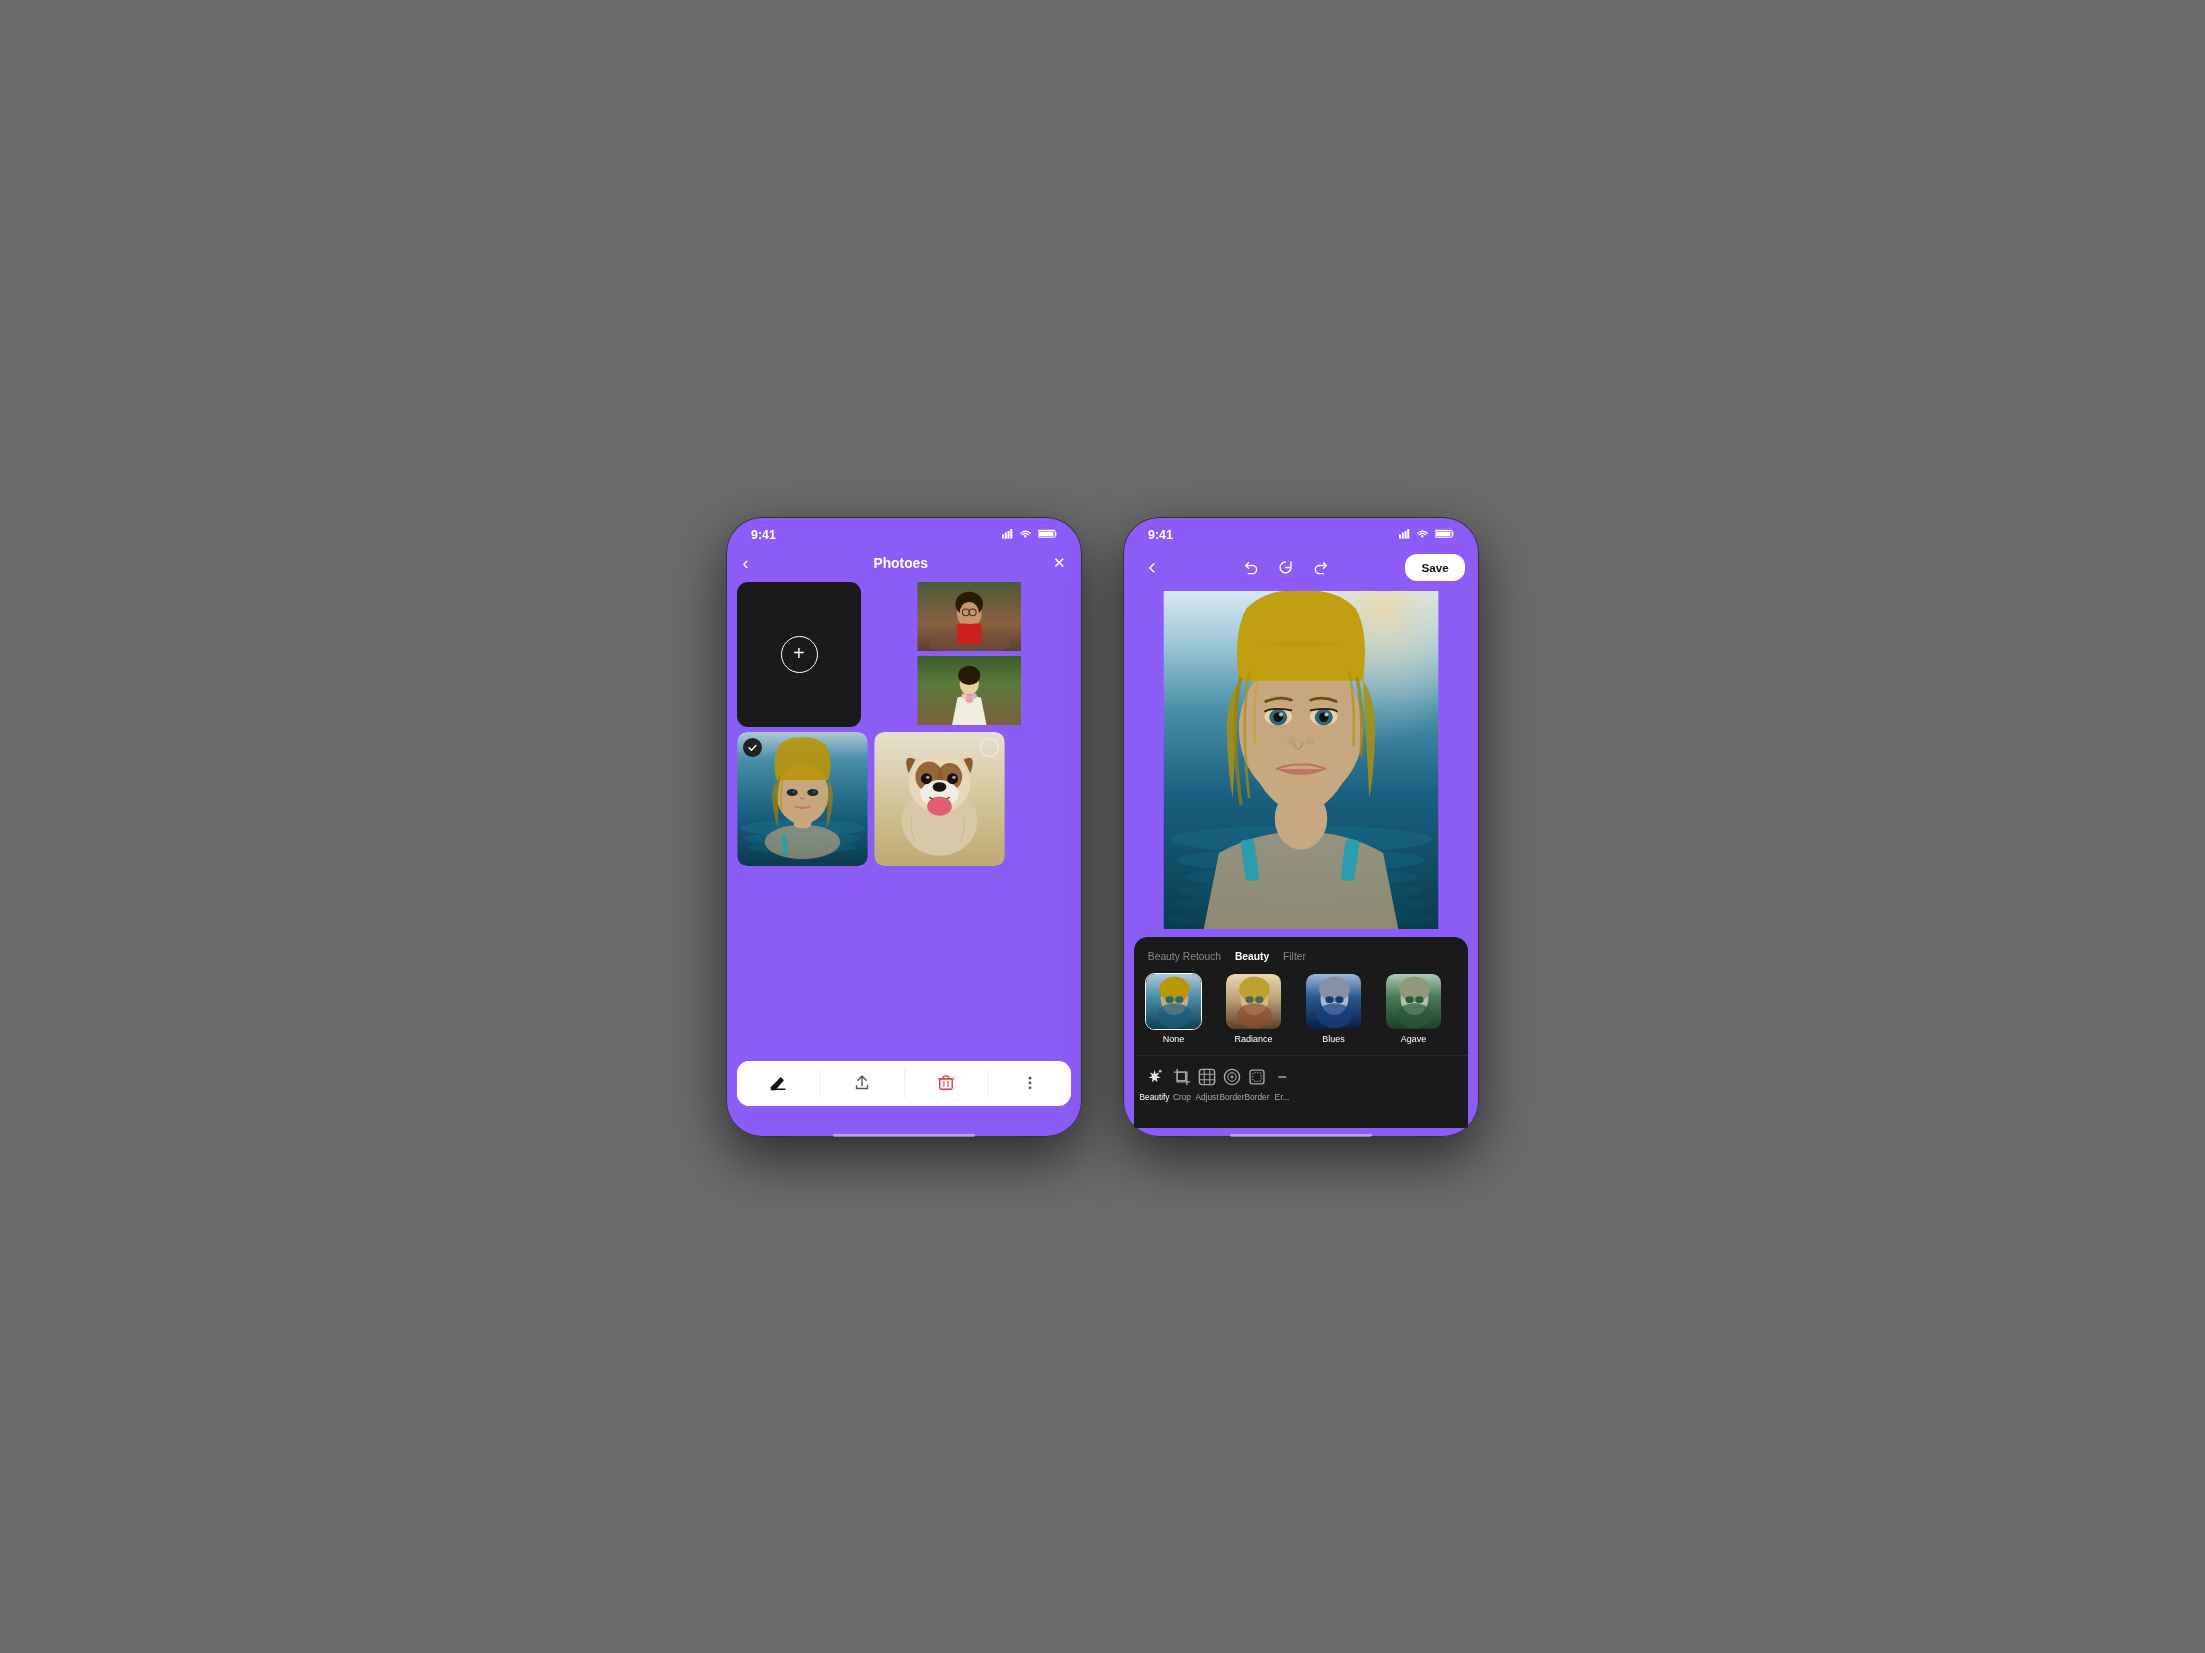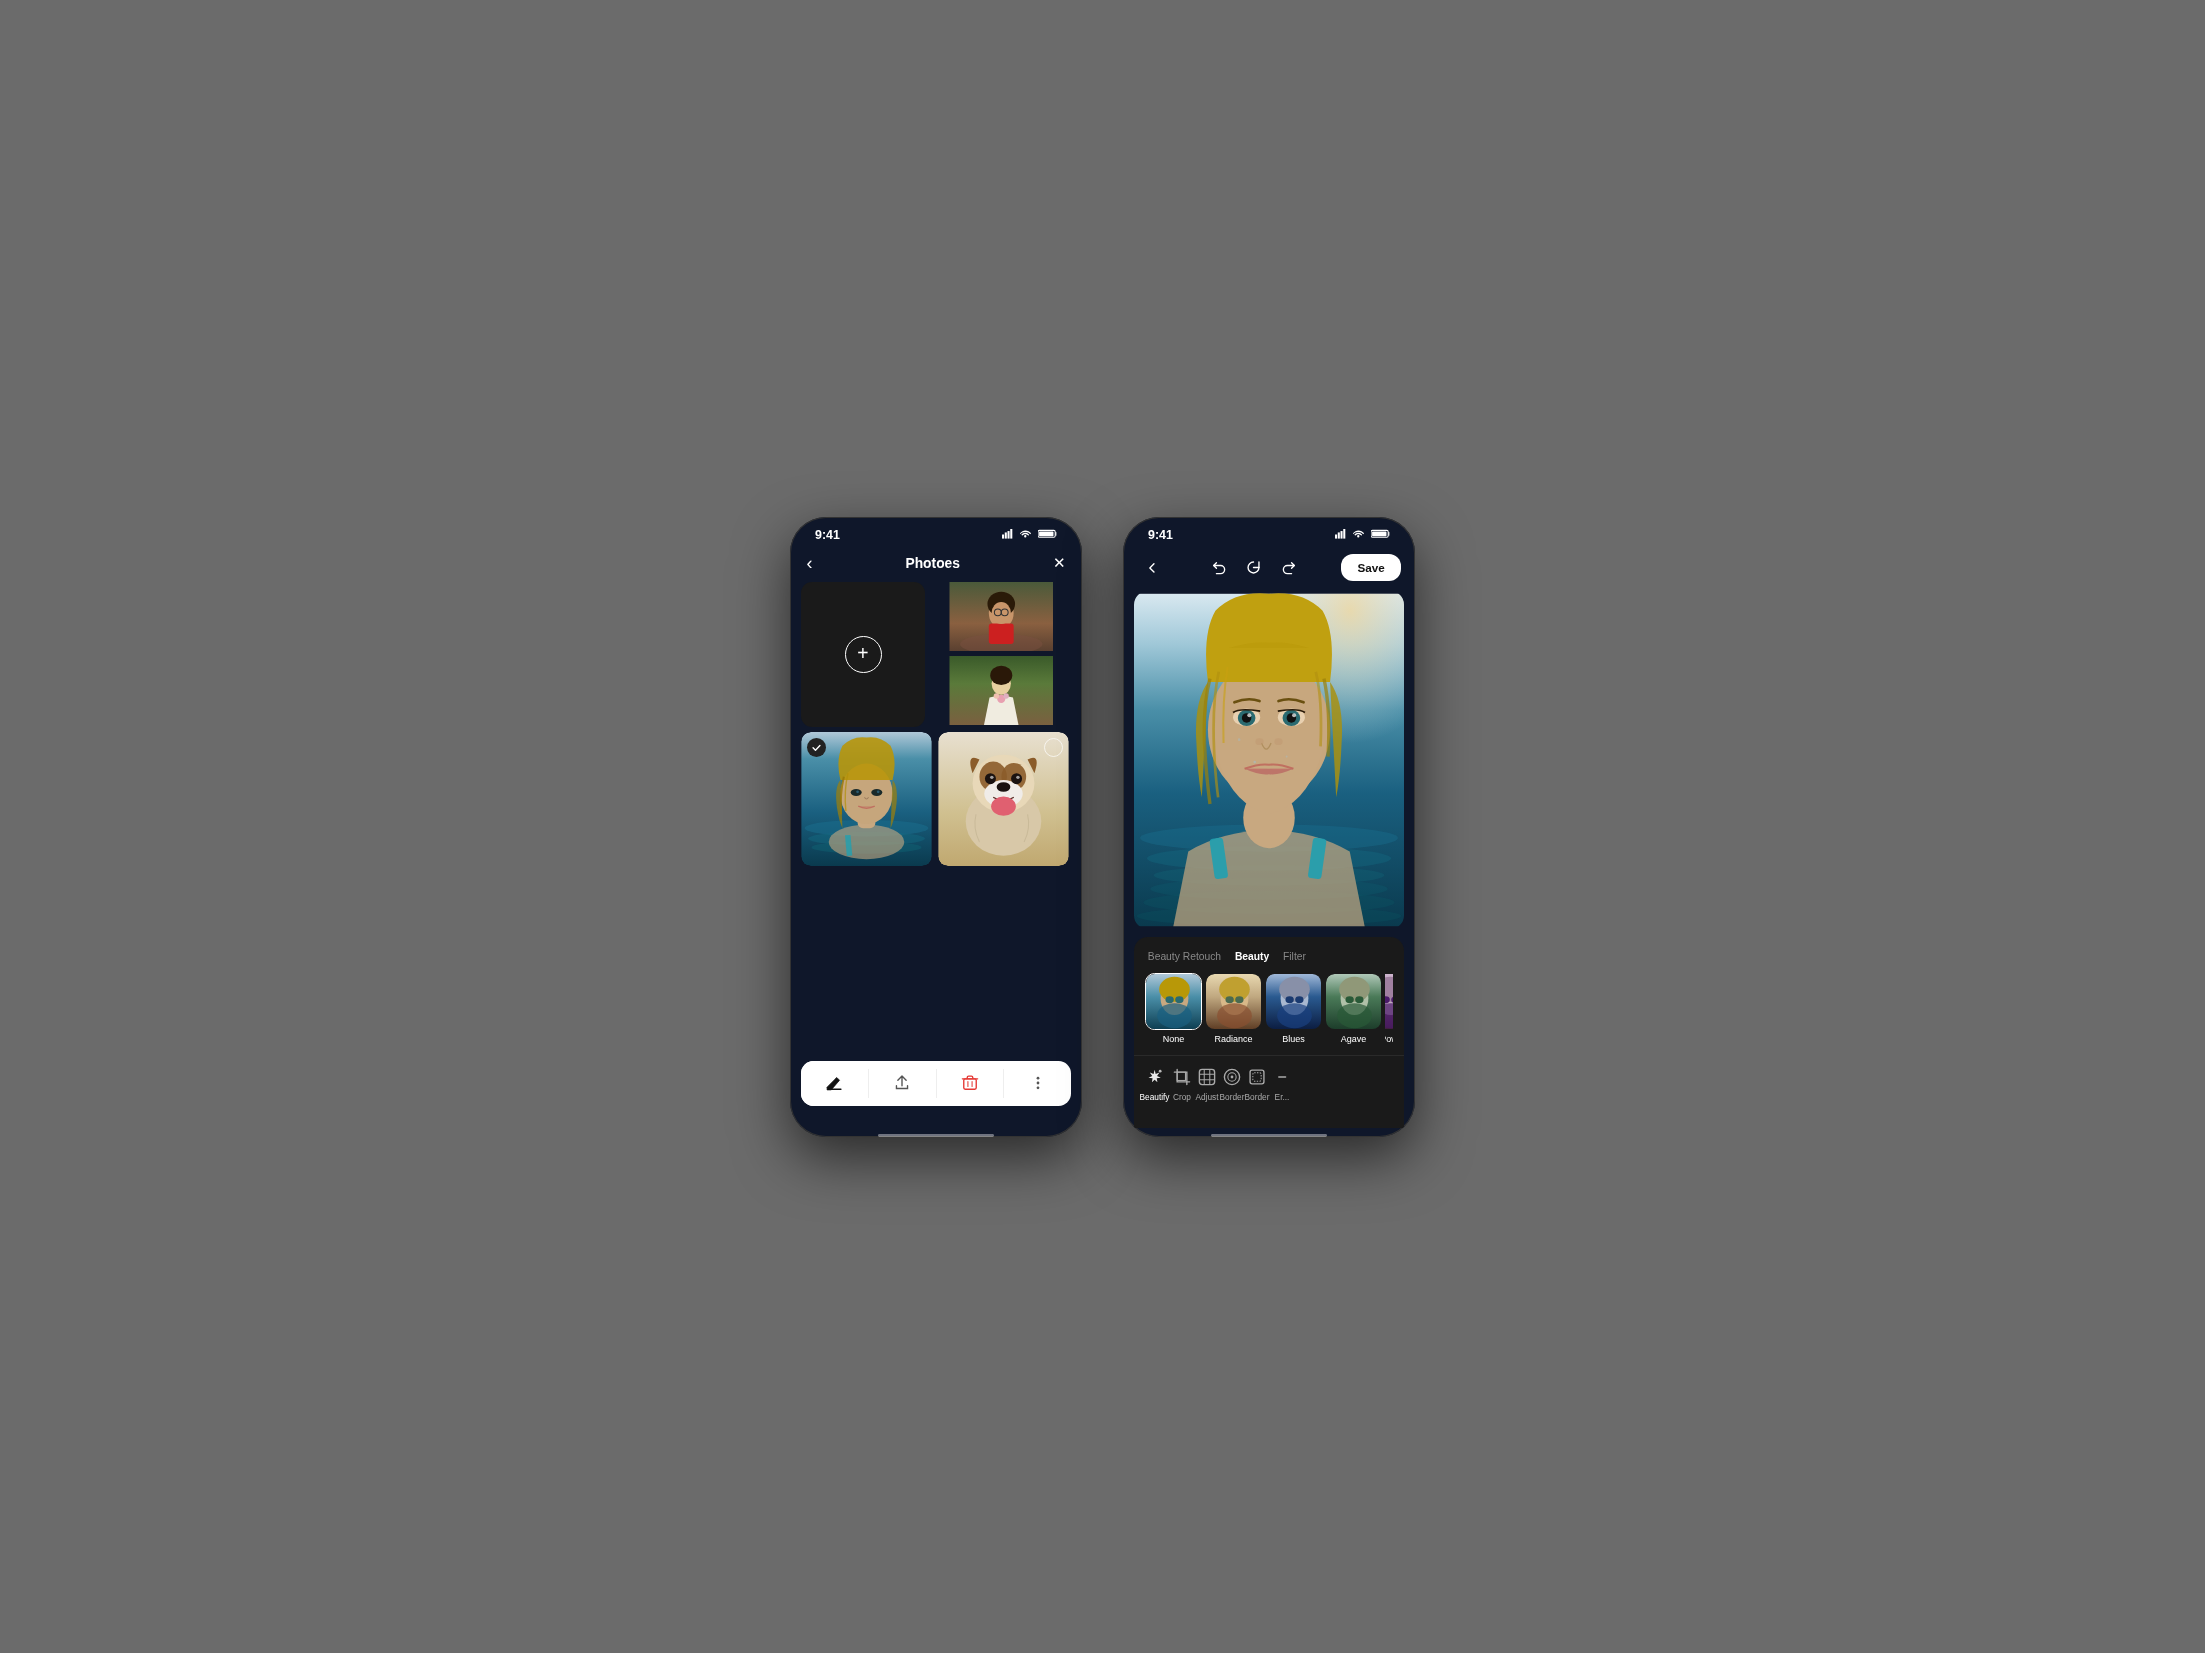--- a/index.html
+++ b/index.html
@@ -18,9 +18,9 @@
     }
     
     .phone {
-      width: 292px;
+      width: 356px;
       min-height: 620px;
-      background: #0f172a;
+      background: #8b5cf6;
       border-radius: 36px;
       overflow: hidden;
       position: relative;

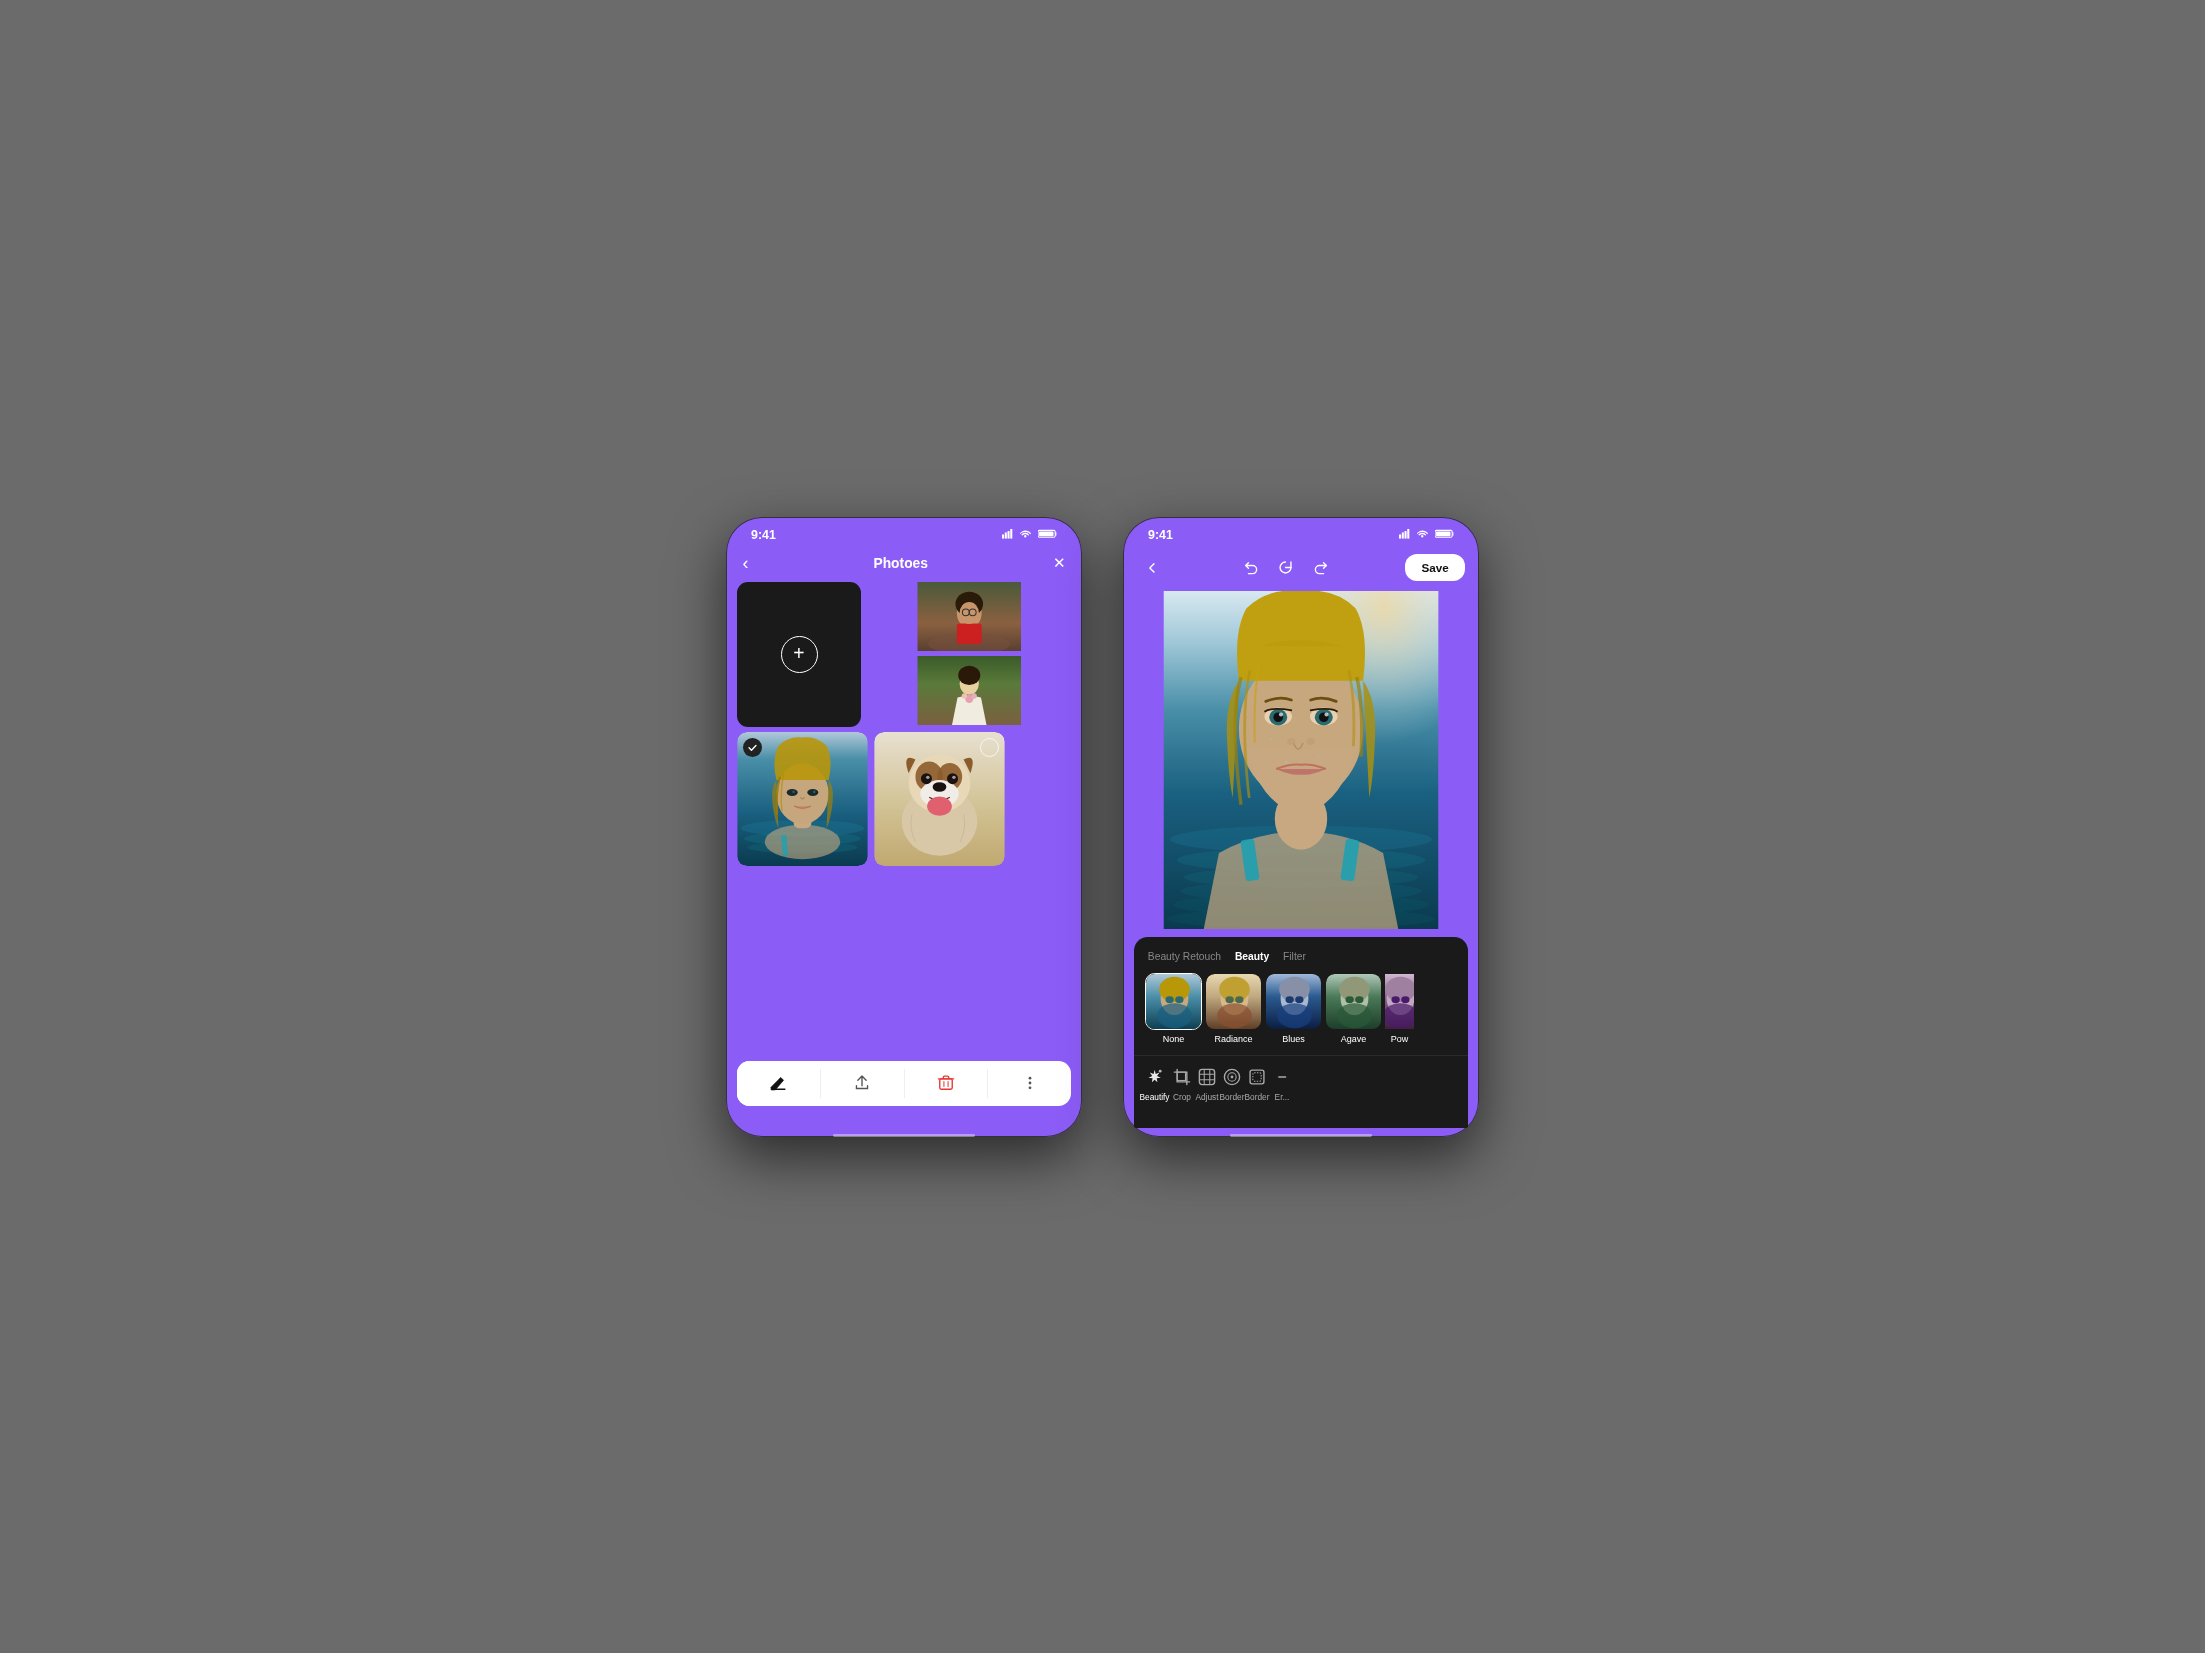--- a/index.html
+++ b/index.html
@@ -238,7 +238,7 @@
     }
     .filter-presets {
       display: flex;
-      gap: 3px;
+      gap: 23px;
       padding: 0 11px 11px;
       overflow: hidden;
       text-align: right;

